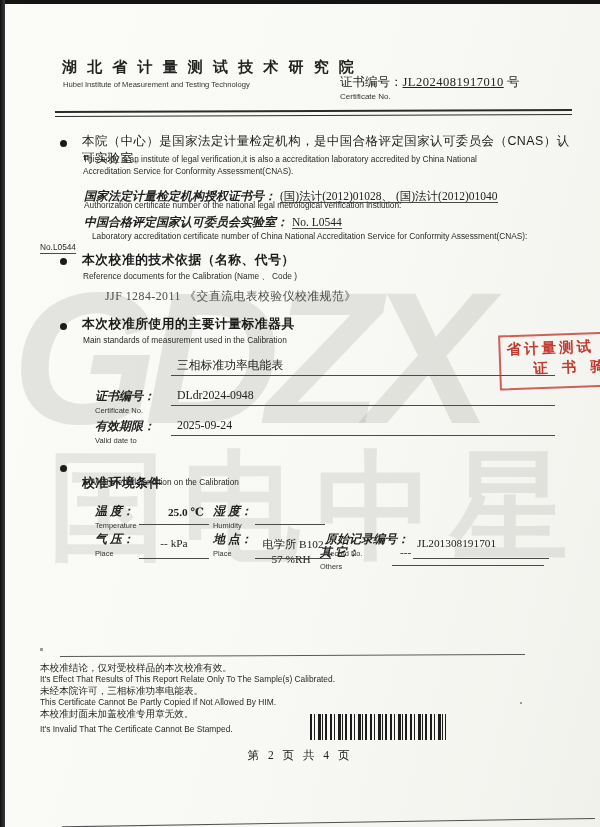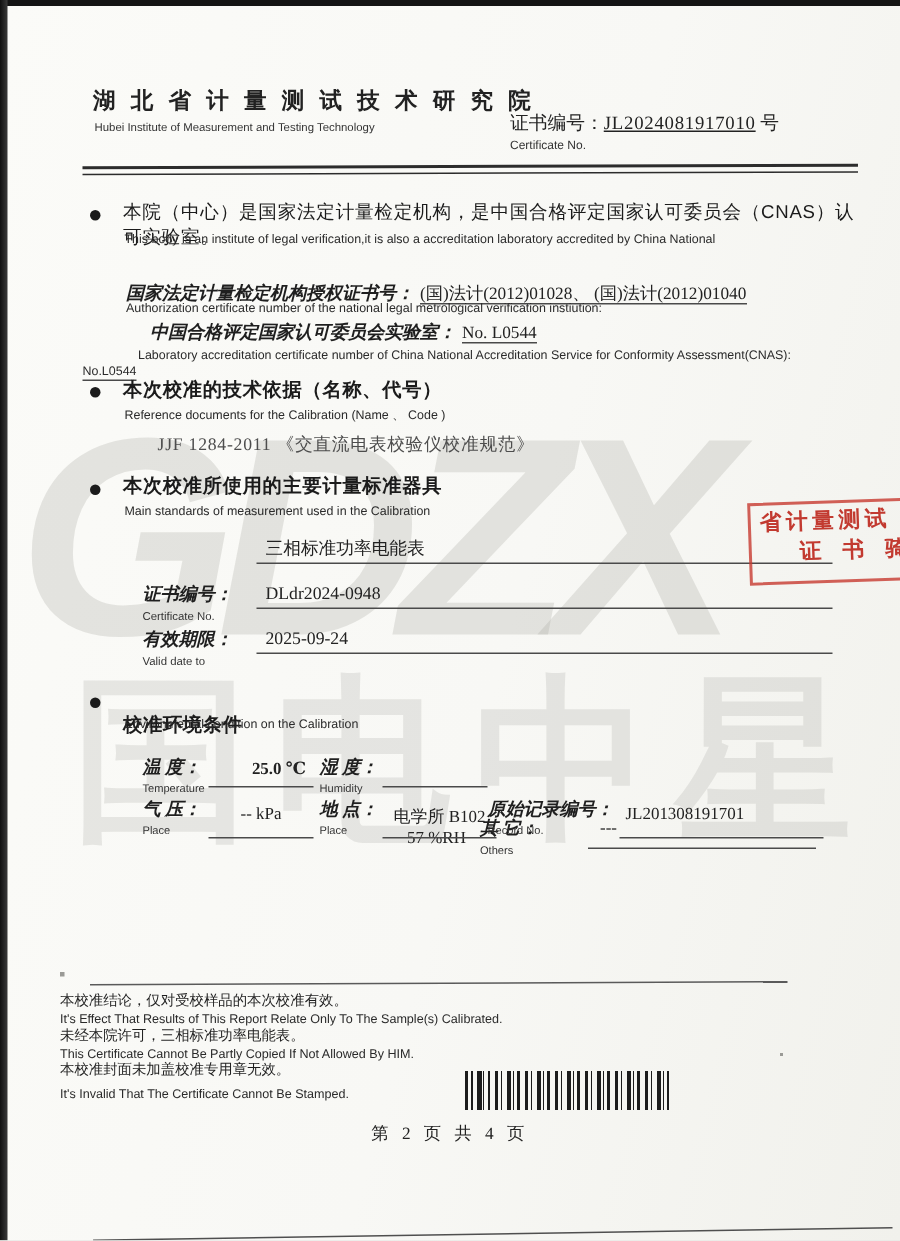--- a/index.html
+++ b/index.html
@@ -96,6 +96,7 @@
     <div class="sec-title" style="left:82px;top:133px;width:490px;font-weight:normal;font-size:12.4px;">本院（中心）是国家法定计量检定机构，是中国合格评定国家认可委员会（CNAS）认可实验室。</div>
     <div class="sm-en" style="left:83px;top:153px;width:470px;">
       <span>This body is an institute  of  legal  verification,it is also a accreditation laboratory accredited by China National</span><br>
+      <span>Accreditation Service for Conformity Assessment(CNAS).</span>
     </div>
     <div style="position:absolute;left:84px;top:186px;">
       <span class="label-kai">国家法定计量检定机构授权证书号：</span>

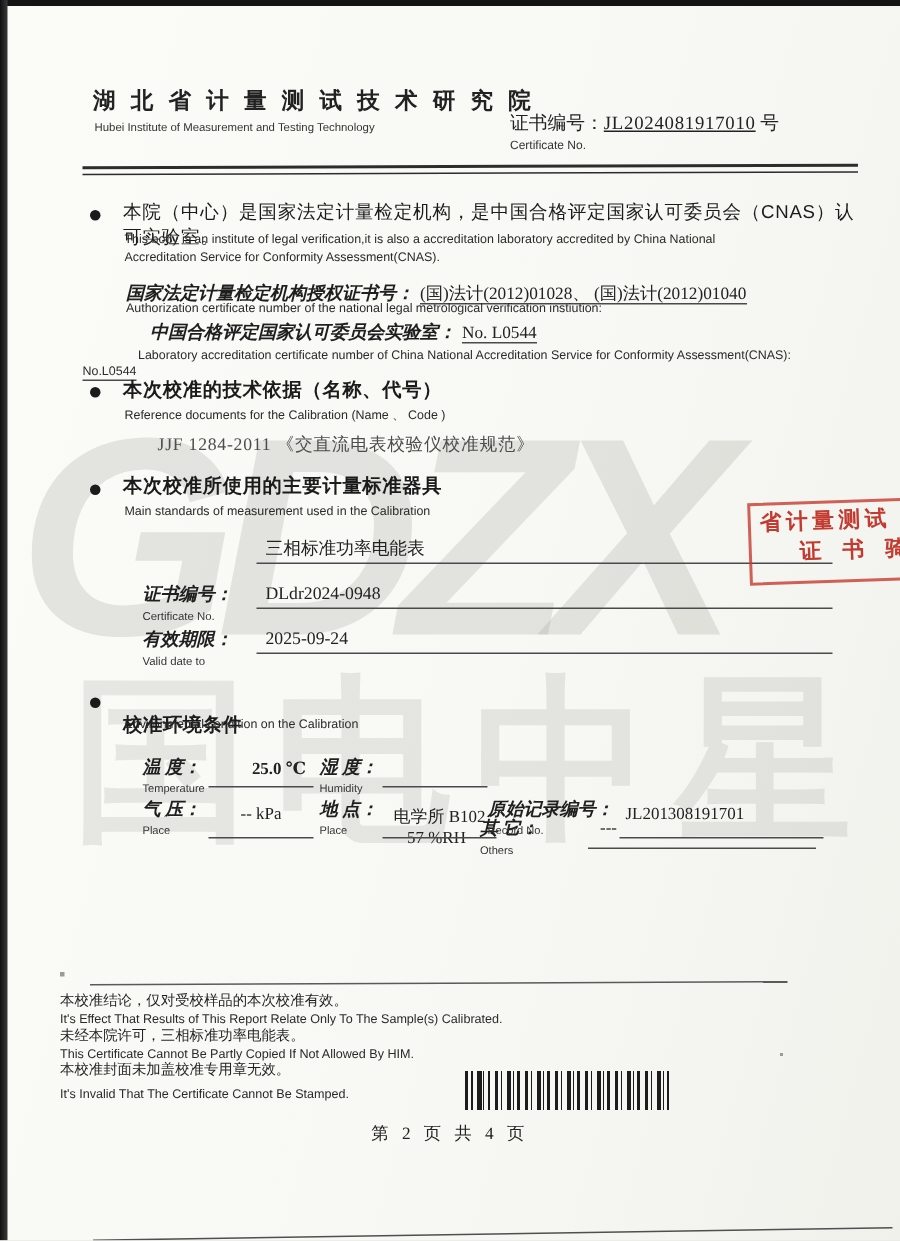--- a/index.html
+++ b/index.html
@@ -103,7 +103,7 @@
       <span class="uval serif-val">(国)法计(2012)01028、 (国)法计(2012)01040</span>
     </div>
     <div class="sm-en" style="left:84px;top:199px;width:480px;">Authorization certificate number of the national legal metrological verification instiution:</div>
-    <div style="position:absolute;left:100px;top:212px;">
+    <div style="position:absolute;left:84px;top:212px;">
       <span class="label-kai">中国合格评定国家认可委员会实验室：</span>
       <span class="uval serif-val">No. L0544</span>
     </div>

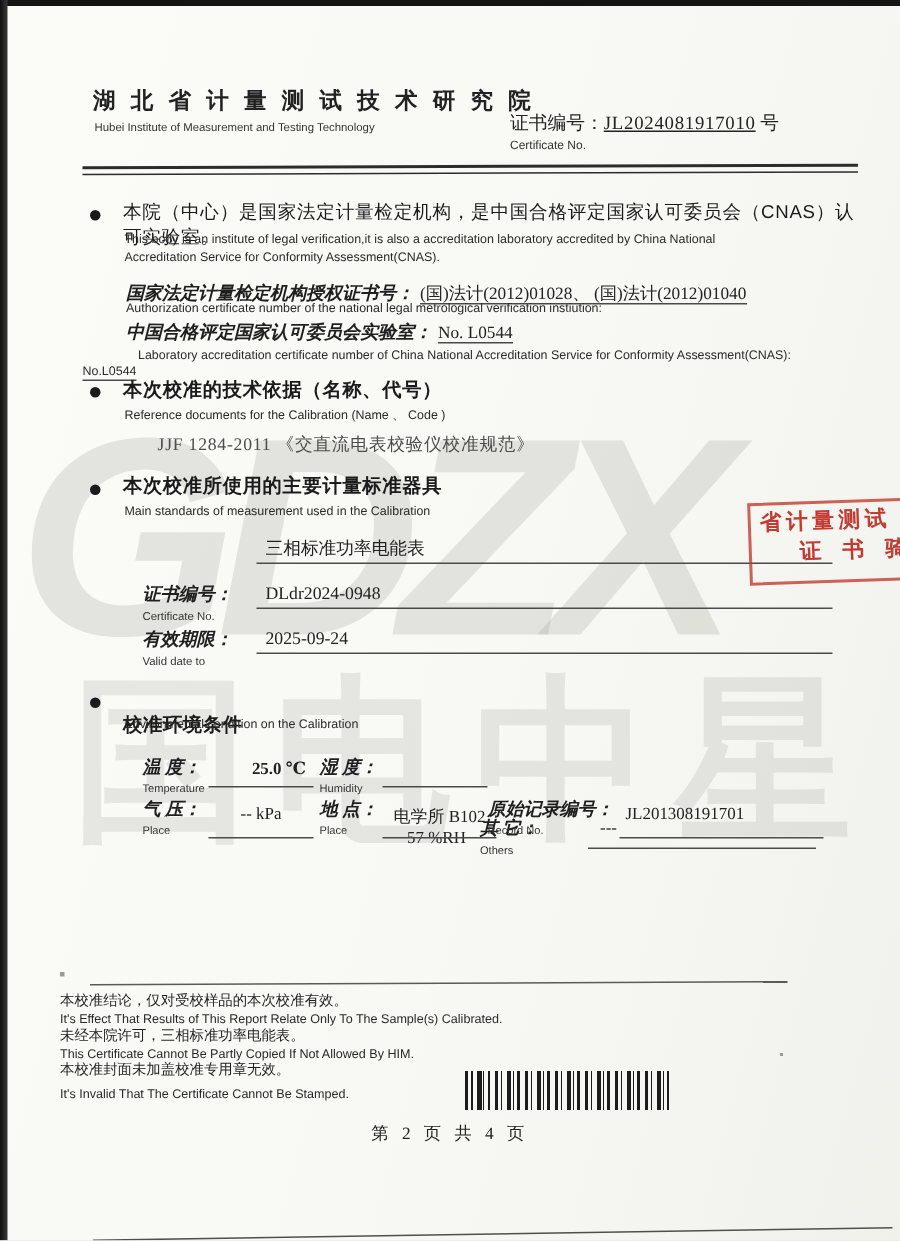--- a/index.html
+++ b/index.html
@@ -108,7 +108,7 @@
       <span class="uval serif-val">No. L0544</span>
     </div>
     <div class="sm-en" style="left:92px;top:230px;width:500px;">Laboratory accreditation certificate number of China National Accreditation Service for Conformity Assessment(CNAS):</div>
-    <div class="sm-en uval" style="left:55px;top:241px;">No.L0544</div>
+    <div class="sm-en uval" style="left:40px;top:241px;">No.L0544</div>
 
     <span class="bullet" style="left:60px;top:258px;"></span>
     <div class="sec-title" style="left:82px;top:252px;">本次校准的技术依据（名称、代号）</div>

